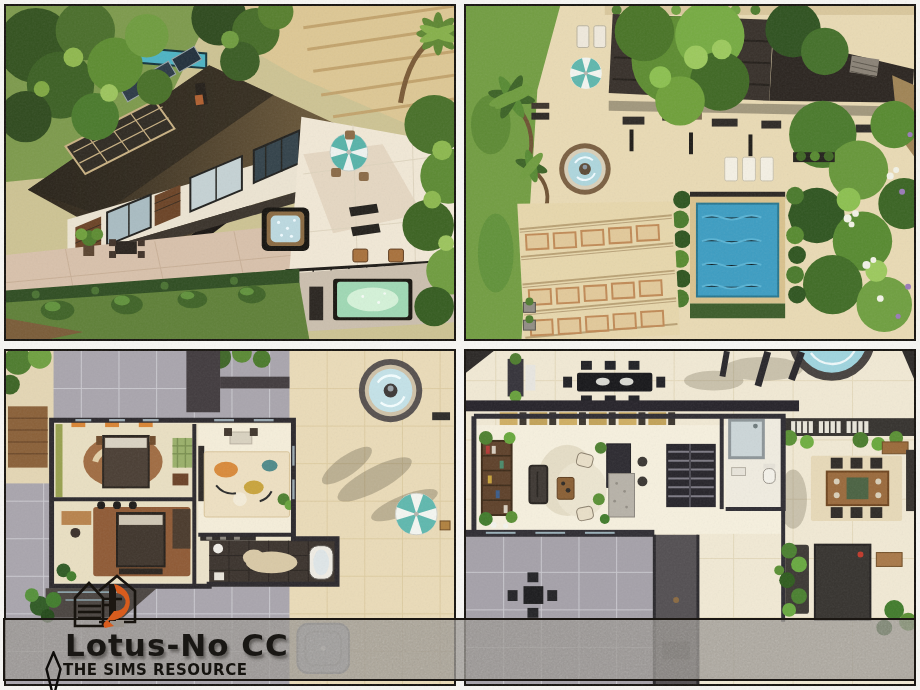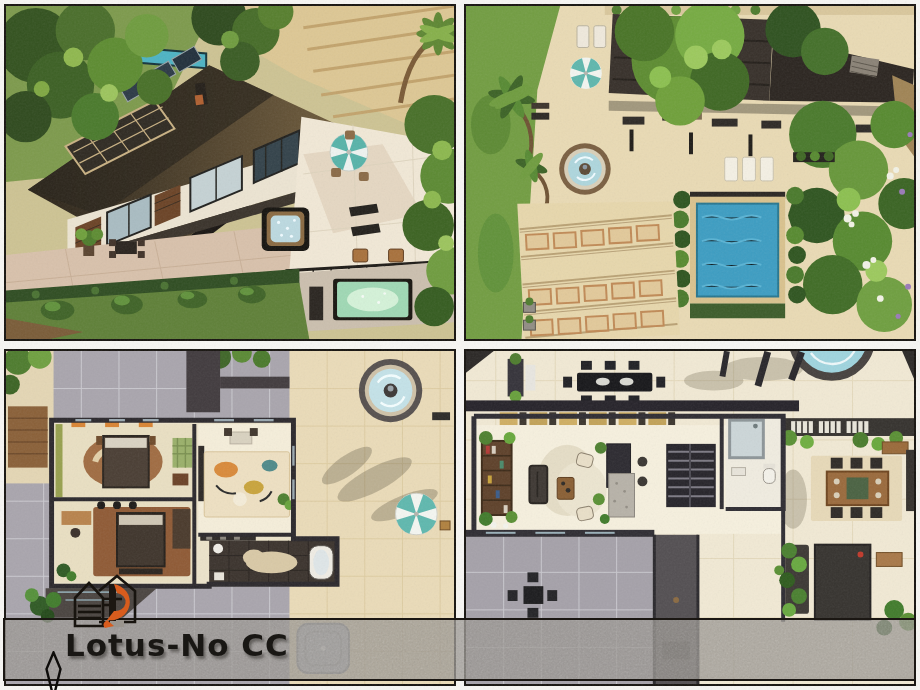--- a/index.html
+++ b/index.html
@@ -951,6 +951,7 @@
     <svg class="plumbob" viewBox="0 0 17 48">
       <polygon points="8.5,1.5 15.5,18 8.5,46.5 1.5,18" fill="none" stroke="#0e0c0a" stroke-width="2.4"></polygon>
     </svg>
+    <div class="banner-site">THE SIMS RESOURCE</div>
   </div>
 
 </div>

